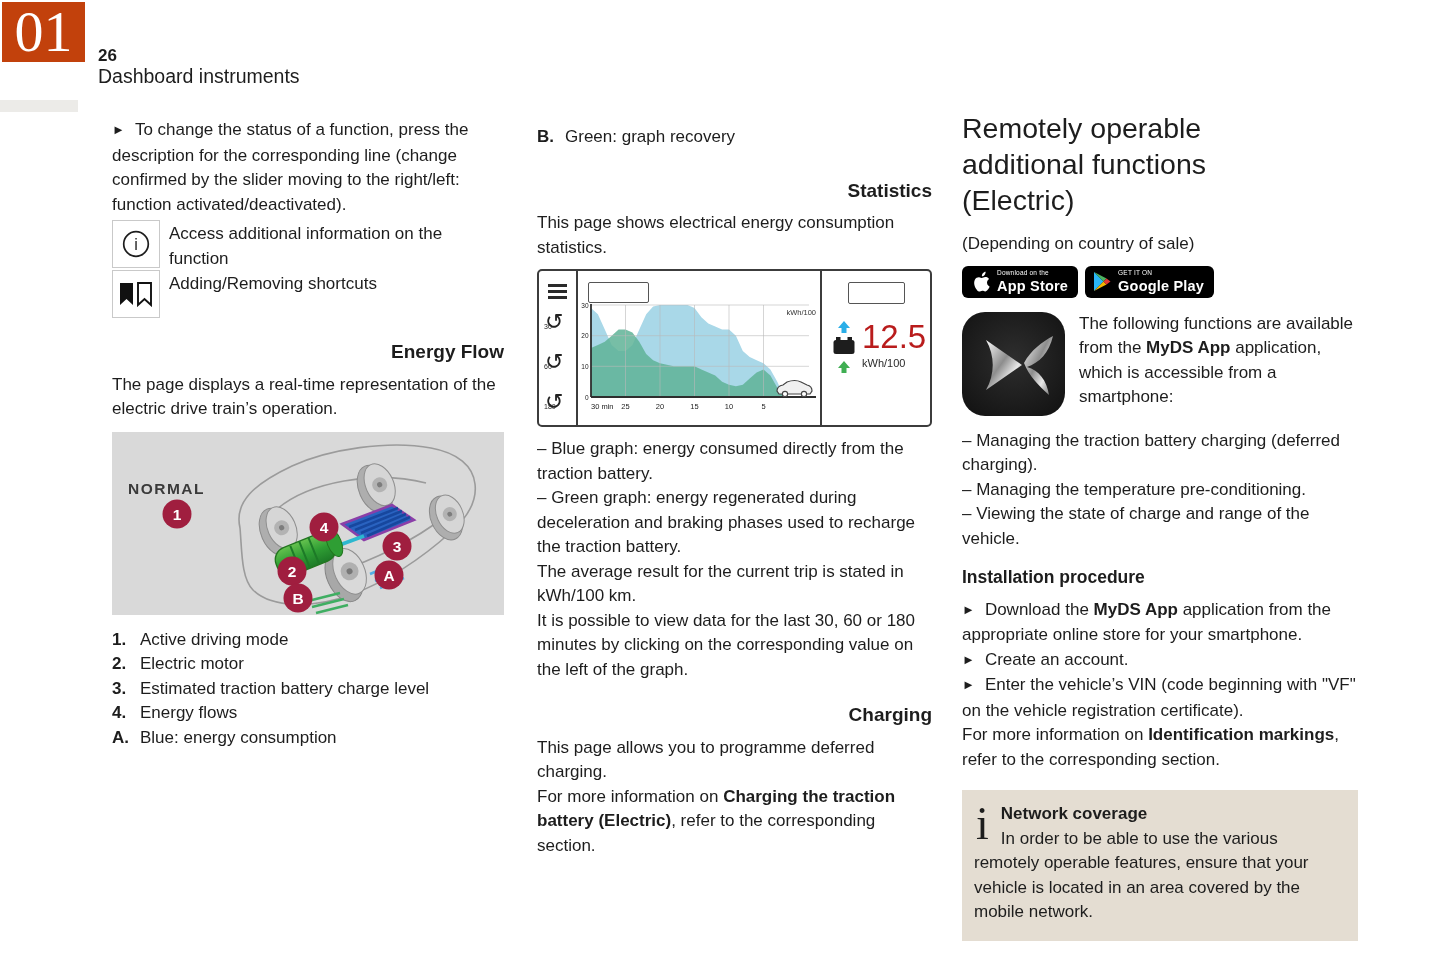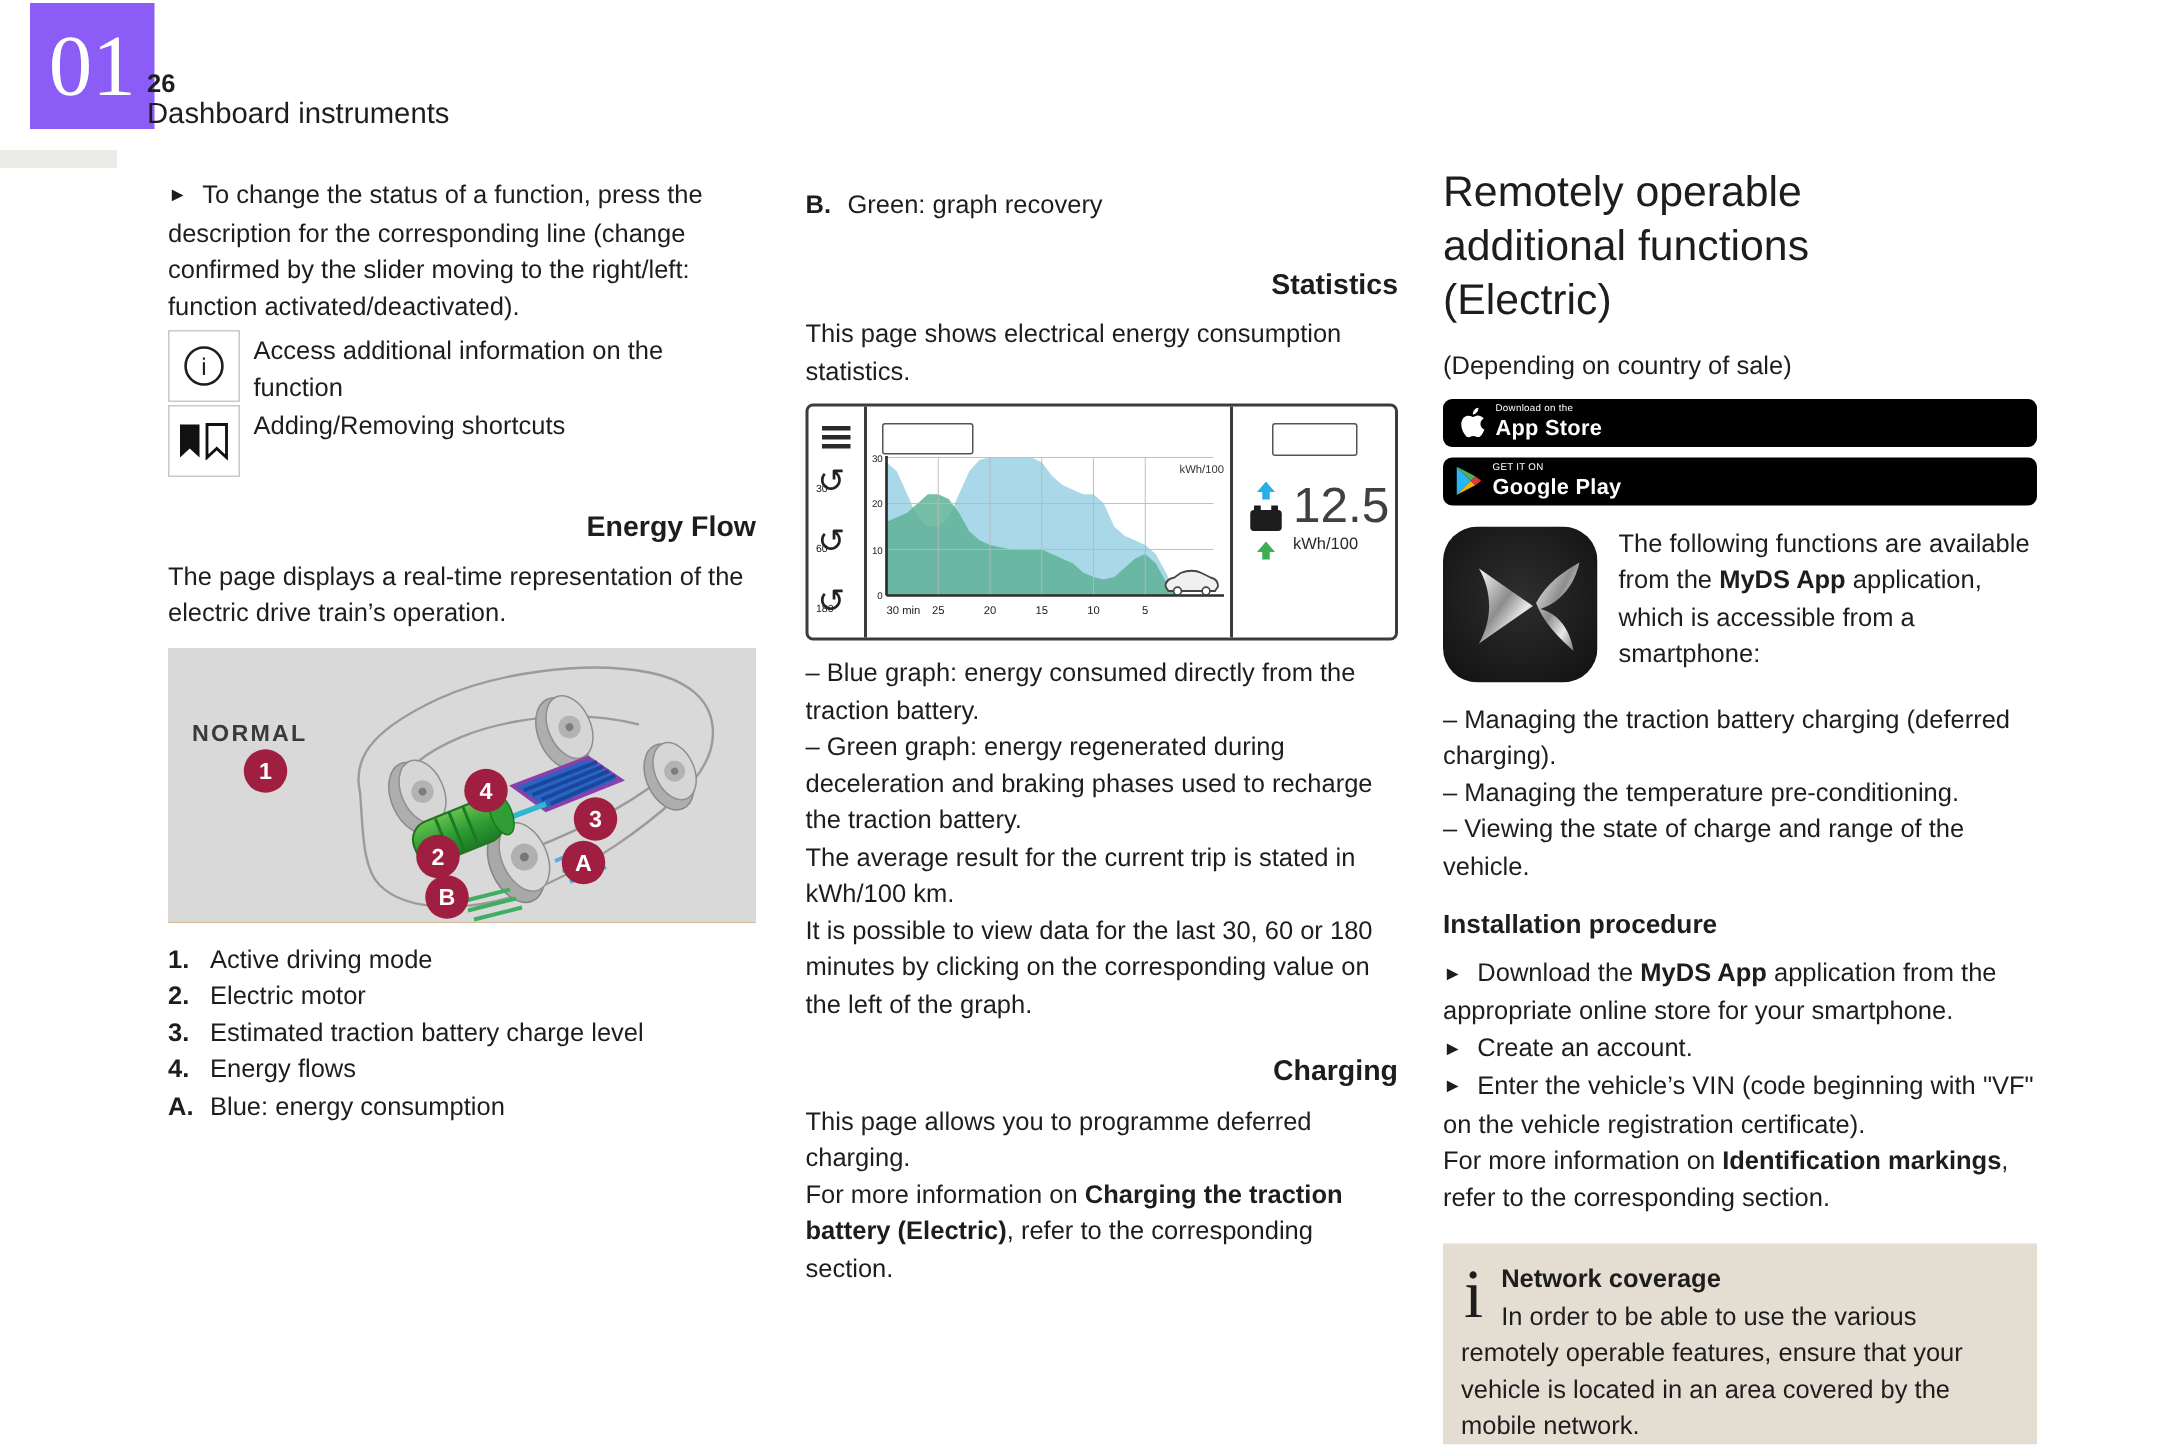--- a/index.html
+++ b/index.html
@@ -6,7 +6,7 @@
   #page{position:relative;width:1445px;height:963px;background:#fff;overflow:hidden;
         font-family:"Liberation Sans","DejaVu Sans",sans-serif;color:#1d1d1d;}
   
-  .chapter-square{position:absolute;left:20px;top:2px;width:83px;height:84px;background:#8b5cf6;
+  .chapter-square{position:absolute;left:2px;top:2px;width:83px;height:60px;background:#c2410c;
                   display:flex;align-items:center;justify-content:center;}
   .chapter-square span{font-family:"Liberation Serif","DejaVu Serif",serif;color:#fff;font-size:58px;line-height:1;}
   .chapter-ghost{position:absolute;left:0;top:100px;width:78px;height:12px;background:#ecebe8;}

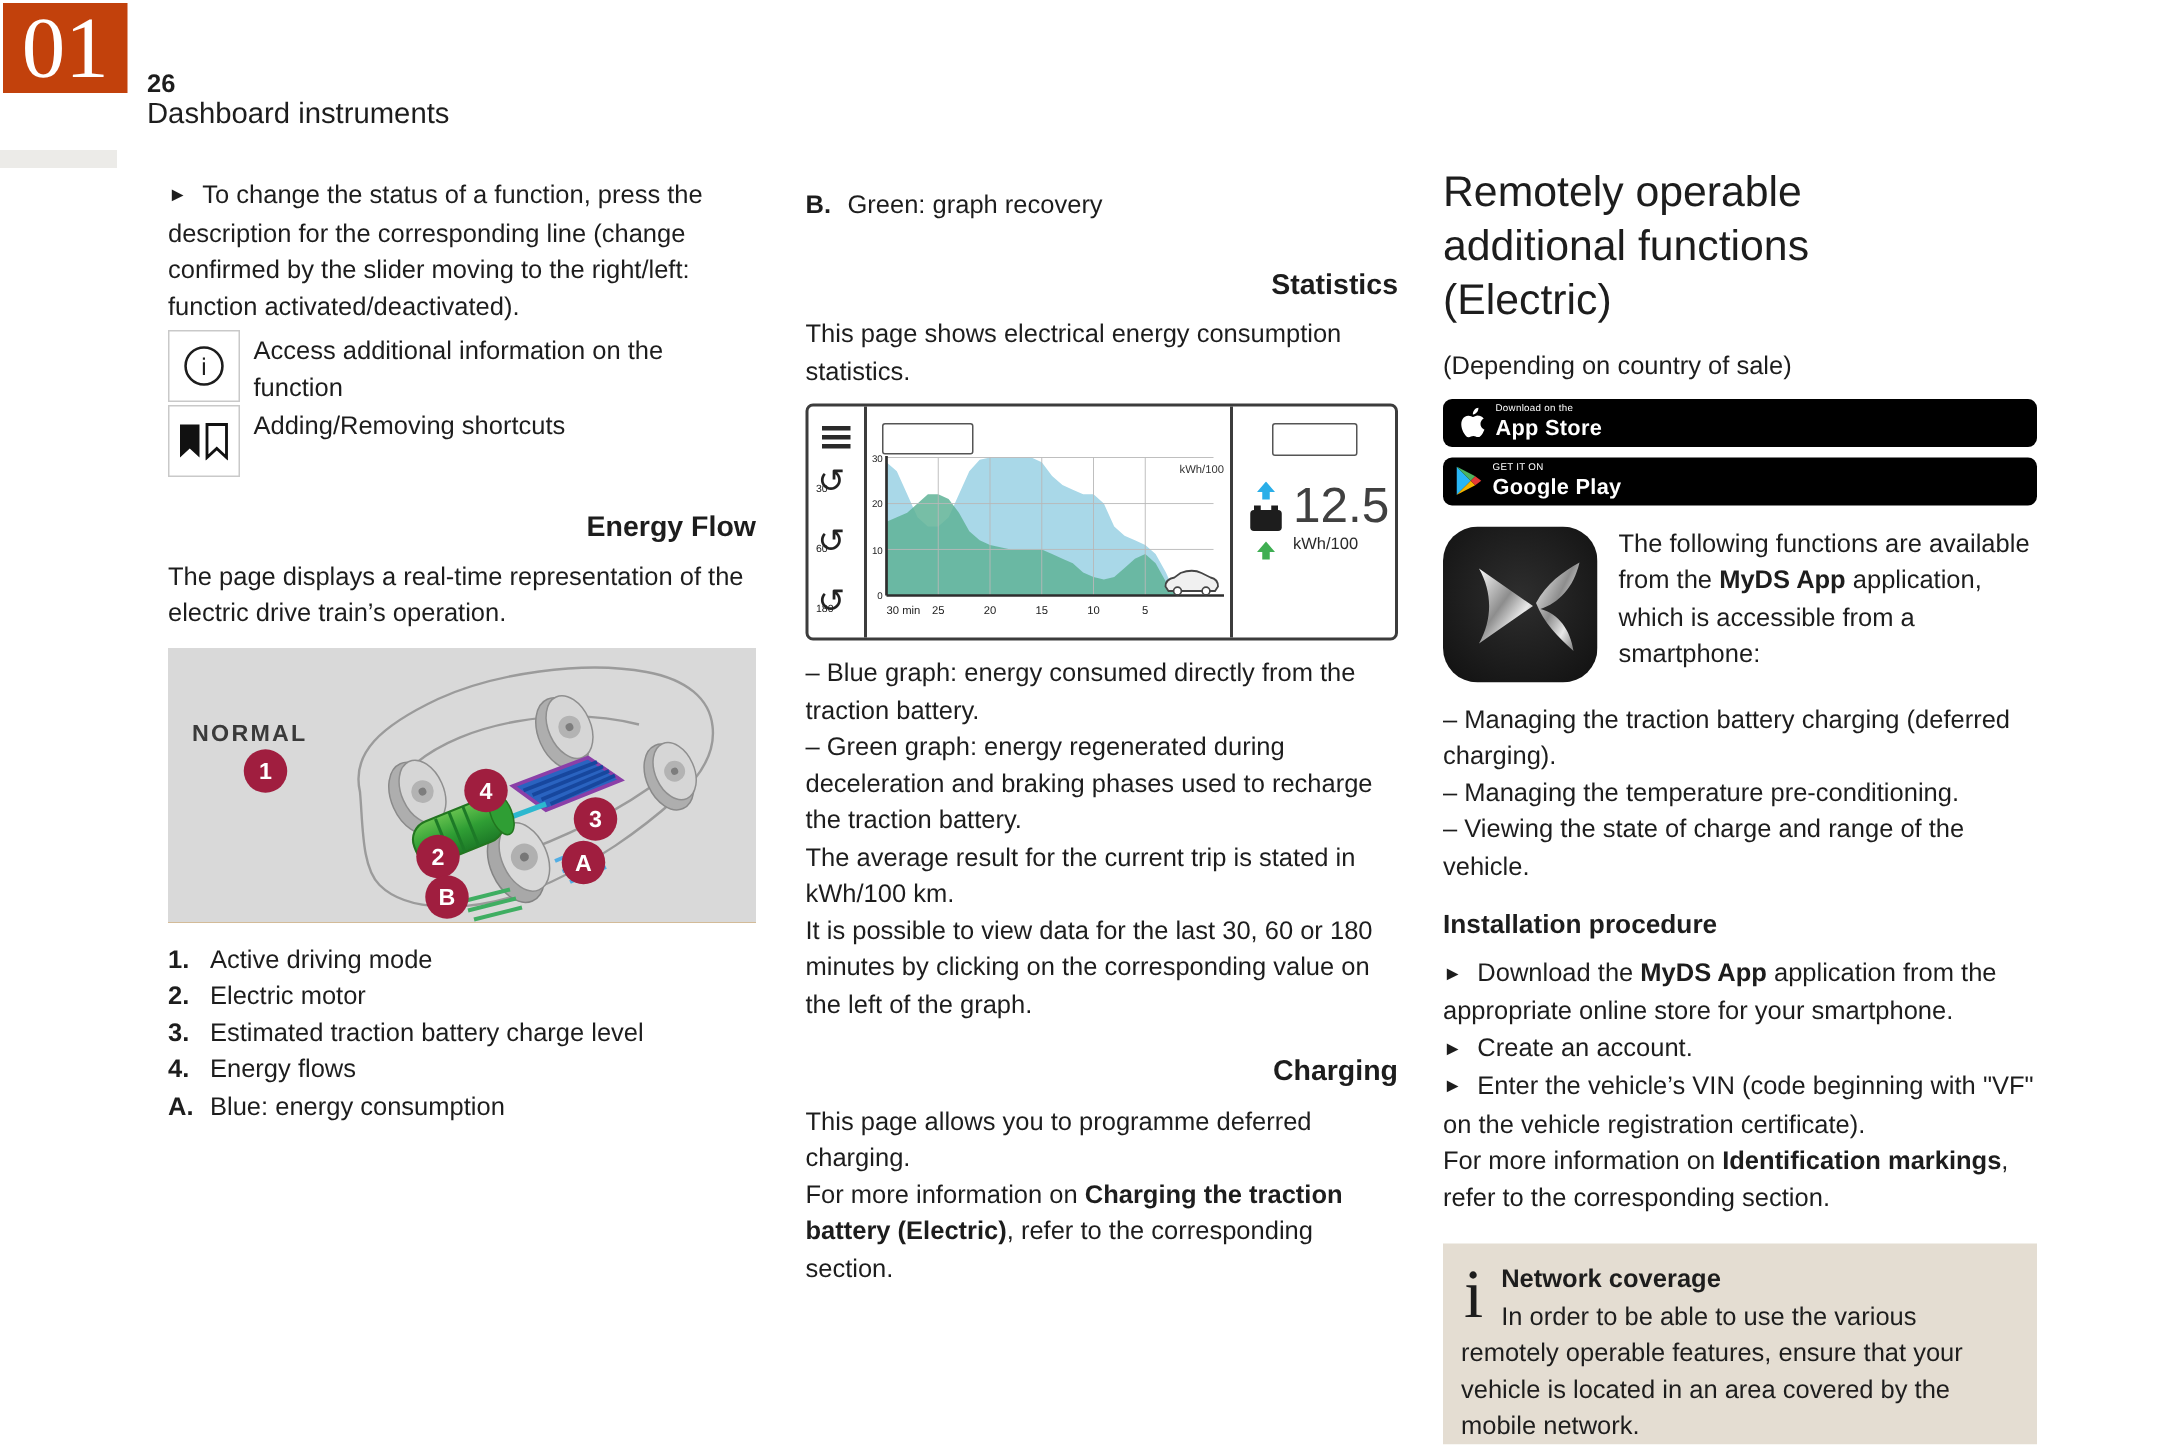--- a/index.html
+++ b/index.html
@@ -52,7 +52,7 @@
   .avg-num{font-size:33px;line-height:32px;color:#404040;}
   .avg-unit{font-size:11px;color:#2a2a2a;margin-top:-2px;}
   
-  .badges{display:flex;gap:7px;margin:9px 0 0 0;flex-direction:column;}
+  .badges{display:flex;gap:7px;margin:9px 0 0 0;}
   .badge{display:inline-flex;align-items:center;background:#000;color:#fff;border-radius:6px;
          height:32px;padding:0 10px 0 9px;gap:7px;}
   .badge .bt{display:flex;flex-direction:column;justify-content:center;line-height:1;}

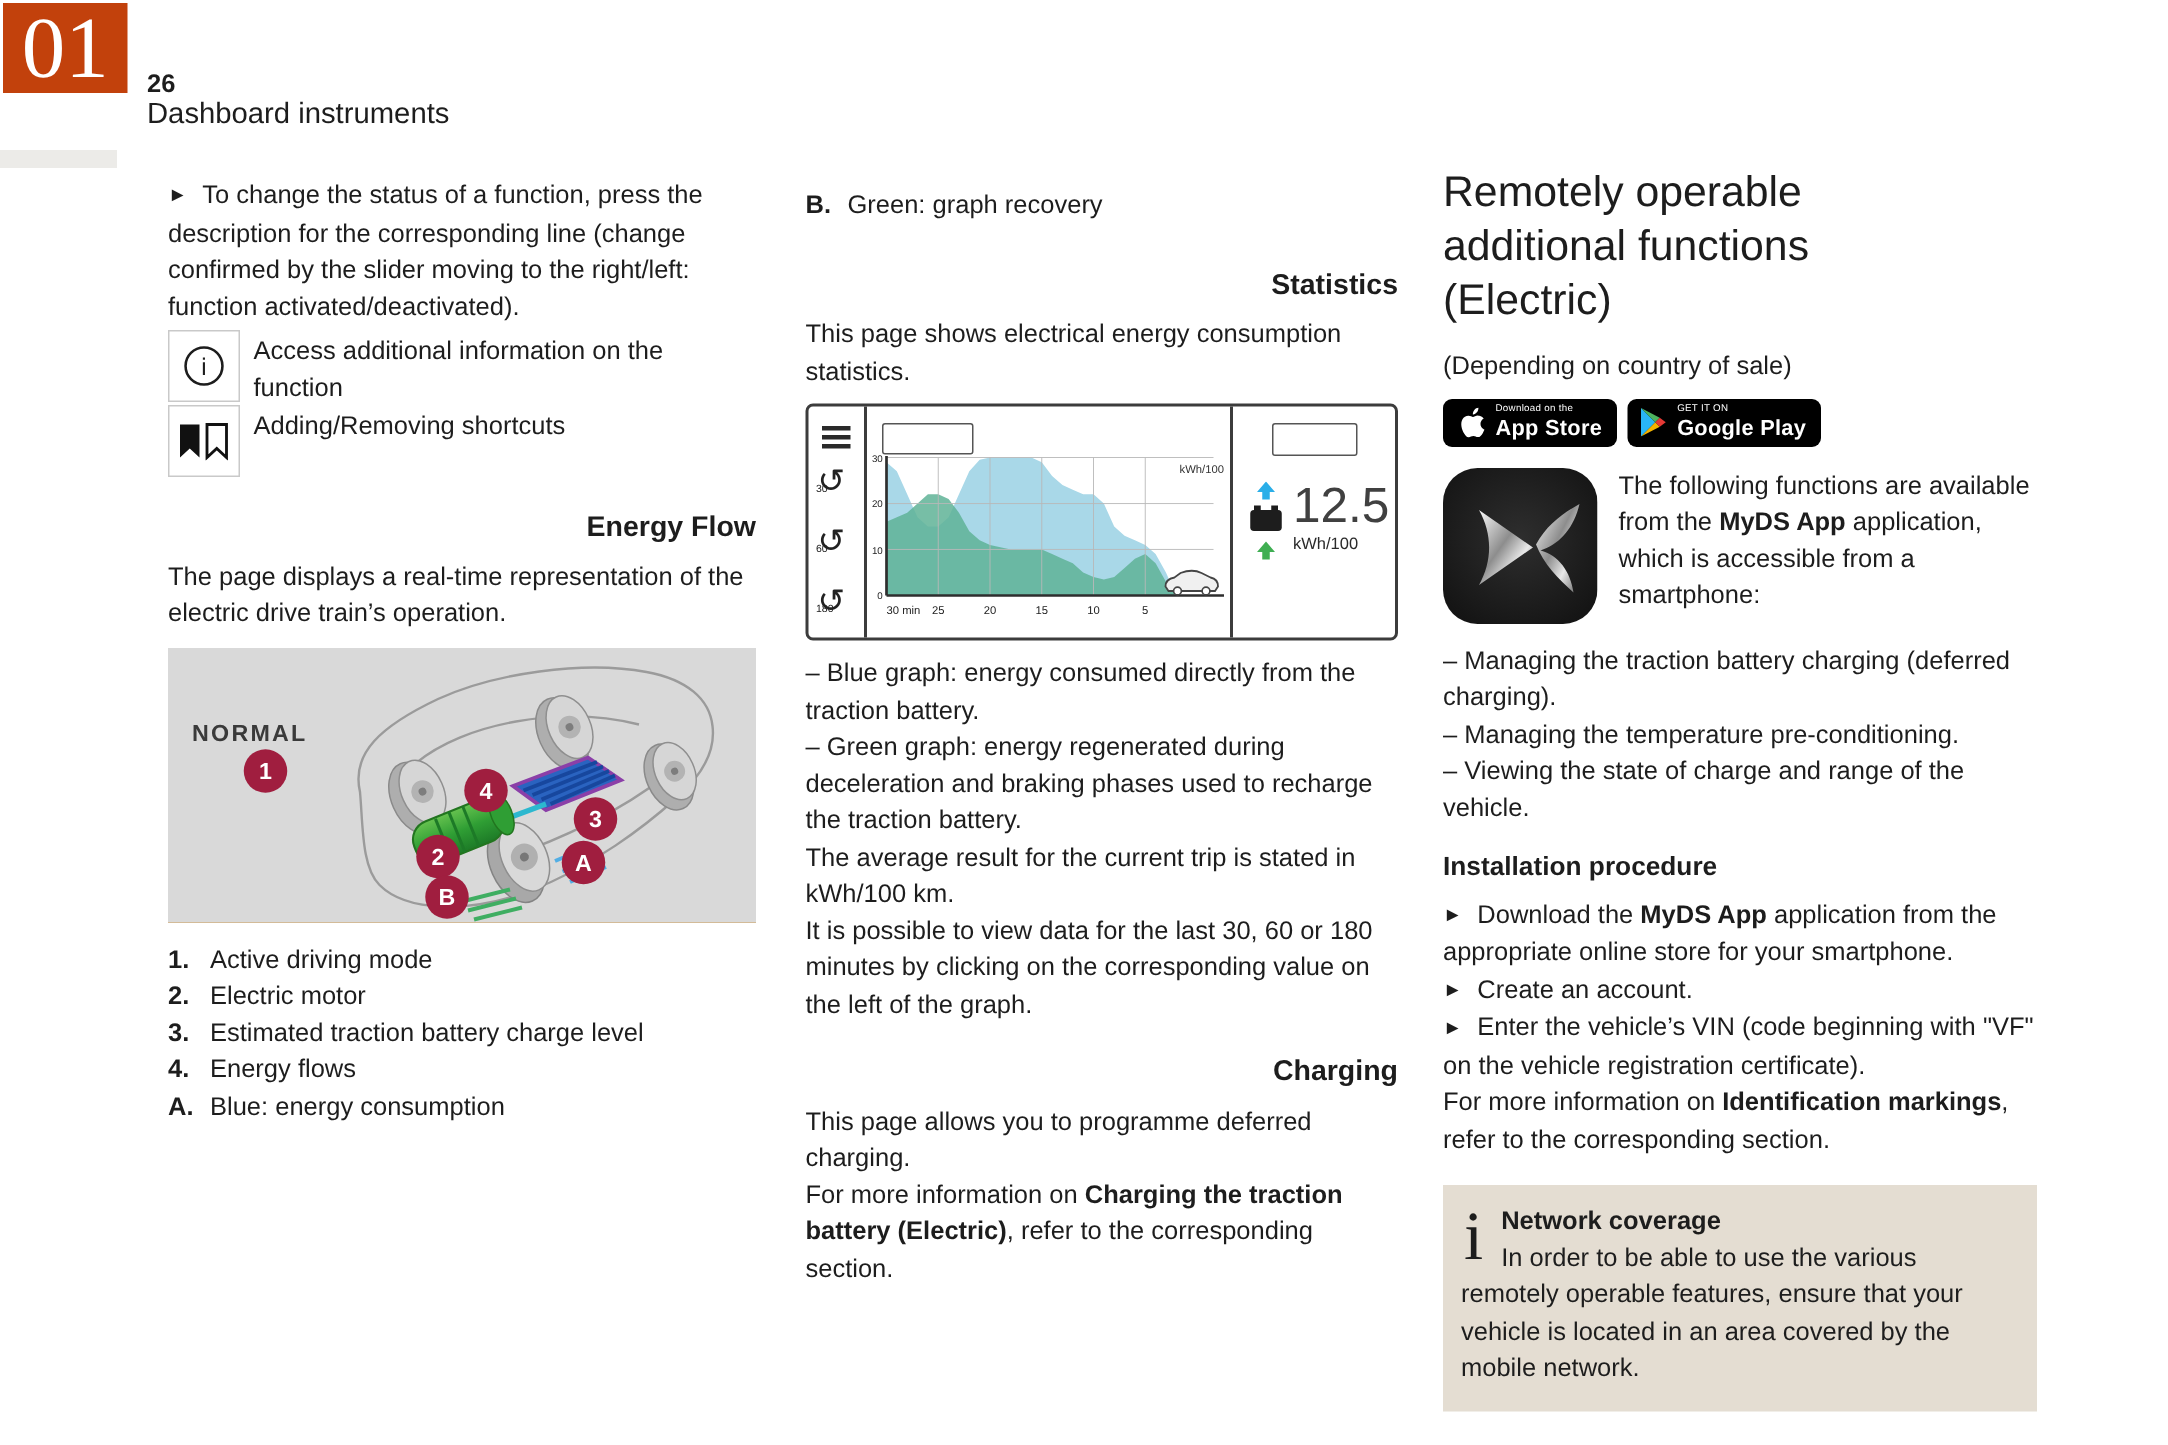--- a/index.html
+++ b/index.html
@@ -49,7 +49,7 @@
   .mini-rect{position:absolute;border:1.6px solid #555;border-radius:2px;background:#fff;}
   .plot{position:absolute;left:40px;top:30px;width:244px;height:118px;}
   .avg-wrap{position:absolute;left:10px;top:50px;display:flex;align-items:center;gap:6px;}
-  .avg-num{font-size:33px;line-height:32px;color:#404040;}
+  .avg-num{font-size:33px;line-height:32px;color:#b91c1c;}
   .avg-unit{font-size:11px;color:#2a2a2a;margin-top:-2px;}
   
   .badges{display:flex;gap:7px;margin:9px 0 0 0;}

